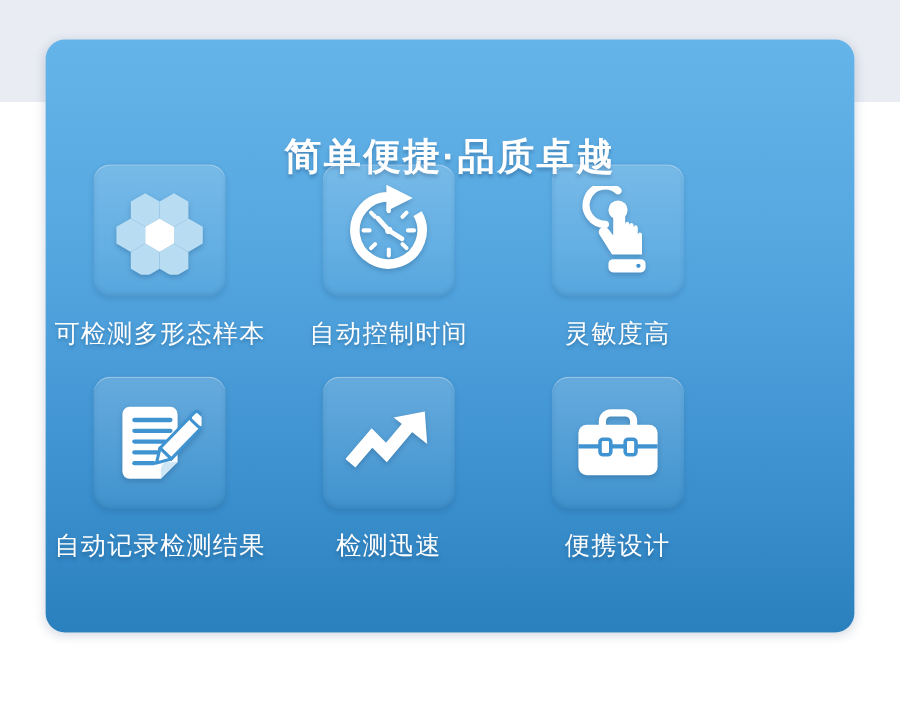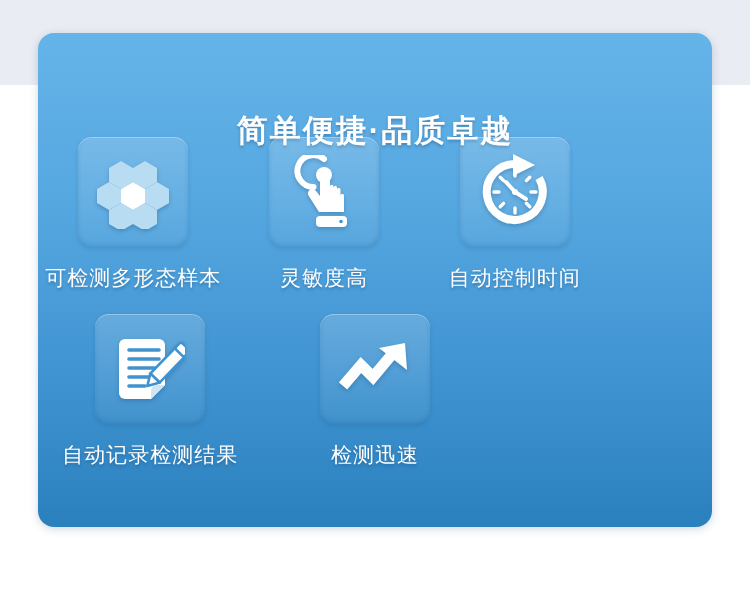--- a/index.html
+++ b/index.html
@@ -134,22 +134,6 @@
 
       <div class="feature-cell">
         <div class="icon-tile">
-          <svg width="66" height="74" viewBox="0 0 66 74" aria-hidden="true">
-            <path d="M33 4 A16 16 0 1 0 22.5 32" fill="none" stroke="#ffffff" stroke-width="6" stroke-linecap="round"></path>
-            <circle cx="33" cy="20" r="8" fill="#ffffff"></circle>
-            <path d="M29 17 L29 41 L25 36 C22 32 15 35 17.5 40.5 L28 57 L53 57 L53 41
-                     C53 38 49.5 38 49.5 41 L49.5 35 C49.5 32 46 32 46 35 L46 33
-                     C46 30 42.5 30 42.5 33 L42.5 32 C42.5 29 39 29 39 32 L39 17
-                     C39 13 29 13 29 17 Z" fill="#ffffff"></path>
-            <rect x="25" y="61" width="31" height="11" rx="4" fill="#ffffff"></rect>
-            <circle cx="50" cy="66.5" r="1.8" fill="#3f93d1"></circle>
-          </svg>
-        </div>
-        <div class="feature-label">灵敏度高</div>
-      </div>
-
-      <div class="feature-cell">
-        <div class="icon-tile">
           <svg width="76" height="76" viewBox="0 0 76 76" aria-hidden="true">
             <g fill="none" stroke="#ffffff" stroke-width="8" stroke-linecap="butt">
               <path d="M38 10 A28 28 0 1 0 62 24"></path>
@@ -175,6 +159,22 @@
         <div class="feature-label">自动控制时间</div>
       </div>
 
+      <div class="feature-cell">
+        <div class="icon-tile">
+          <svg width="66" height="74" viewBox="0 0 66 74" aria-hidden="true">
+            <path d="M33 4 A16 16 0 1 0 22.5 32" fill="none" stroke="#ffffff" stroke-width="6" stroke-linecap="round"></path>
+            <circle cx="33" cy="20" r="8" fill="#ffffff"></circle>
+            <path d="M29 17 L29 41 L25 36 C22 32 15 35 17.5 40.5 L28 57 L53 57 L53 41
+                     C53 38 49.5 38 49.5 41 L49.5 35 C49.5 32 46 32 46 35 L46 33
+                     C46 30 42.5 30 42.5 33 L42.5 32 C42.5 29 39 29 39 32 L39 17
+                     C39 13 29 13 29 17 Z" fill="#ffffff"></path>
+            <rect x="25" y="61" width="31" height="11" rx="4" fill="#ffffff"></rect>
+            <circle cx="50" cy="66.5" r="1.8" fill="#3f93d1"></circle>
+          </svg>
+        </div>
+        <div class="feature-label">灵敏度高</div>
+      </div>
+
     </div>
 
     <div class="feature-row row-2">

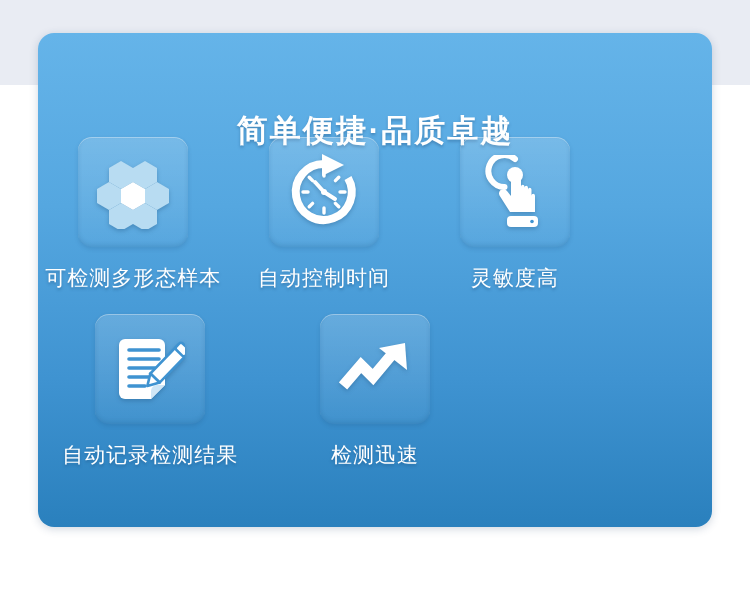--- a/index.html
+++ b/index.html
@@ -211,6 +211,18 @@
         <div class="feature-label">检测迅速</div>
       </div>
 
+      <div class="feature-cell">
+        <div class="icon-tile">
+          <svg width="74" height="62" viewBox="0 0 74 62" aria-hidden="true">
+            <path d="M24 16 v-3 a7 7 0 0 1 7 -7 h12 a7 7 0 0 1 7 7 v3" fill="none" stroke="#ffffff" stroke-width="6" stroke-linecap="round" stroke-linejoin="round"></path>
+            <rect x="4" y="16" width="66" height="42" rx="7" fill="#ffffff"></rect>
+            <line x1="4" y1="34" x2="70" y2="34" stroke="#3f93d1" stroke-width="3.4"></line>
+            <rect x="22" y="28" width="9" height="13" rx="2.5" fill="#ffffff" stroke="#3f93d1" stroke-width="3"></rect>
+            <rect x="43" y="28" width="9" height="13" rx="2.5" fill="#ffffff" stroke="#3f93d1" stroke-width="3"></rect>
+          </svg>
+        </div>
+        <div class="feature-label">便携设计</div>
+      </div>
 
     </div>
 

